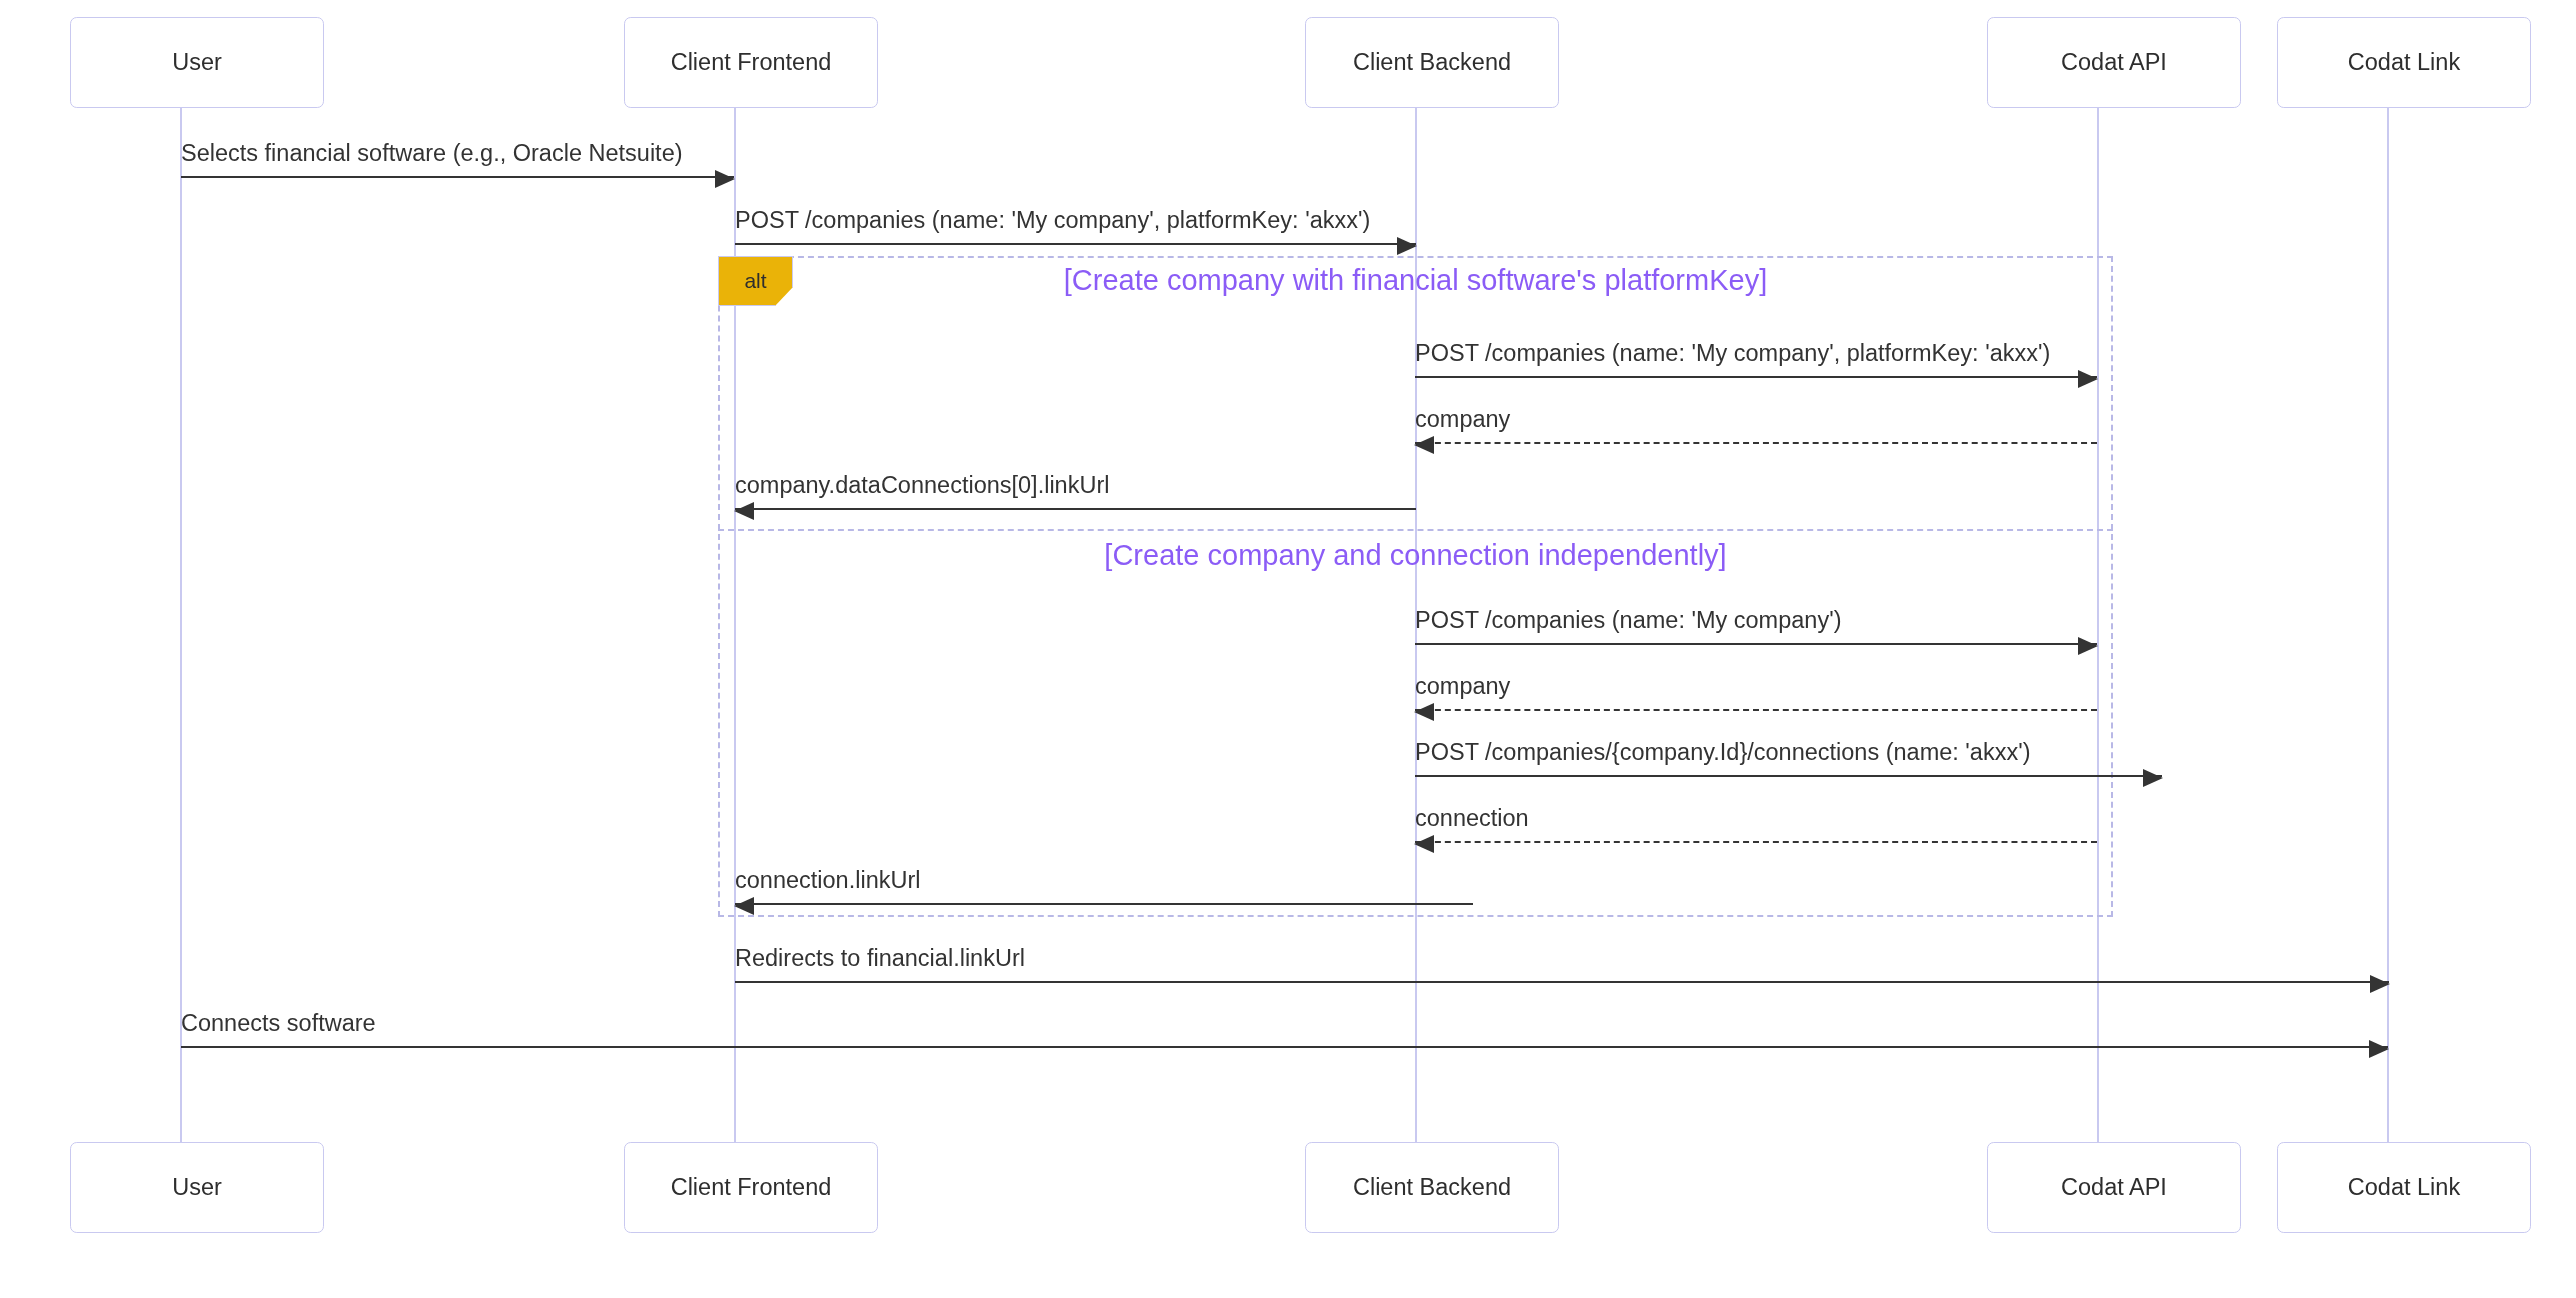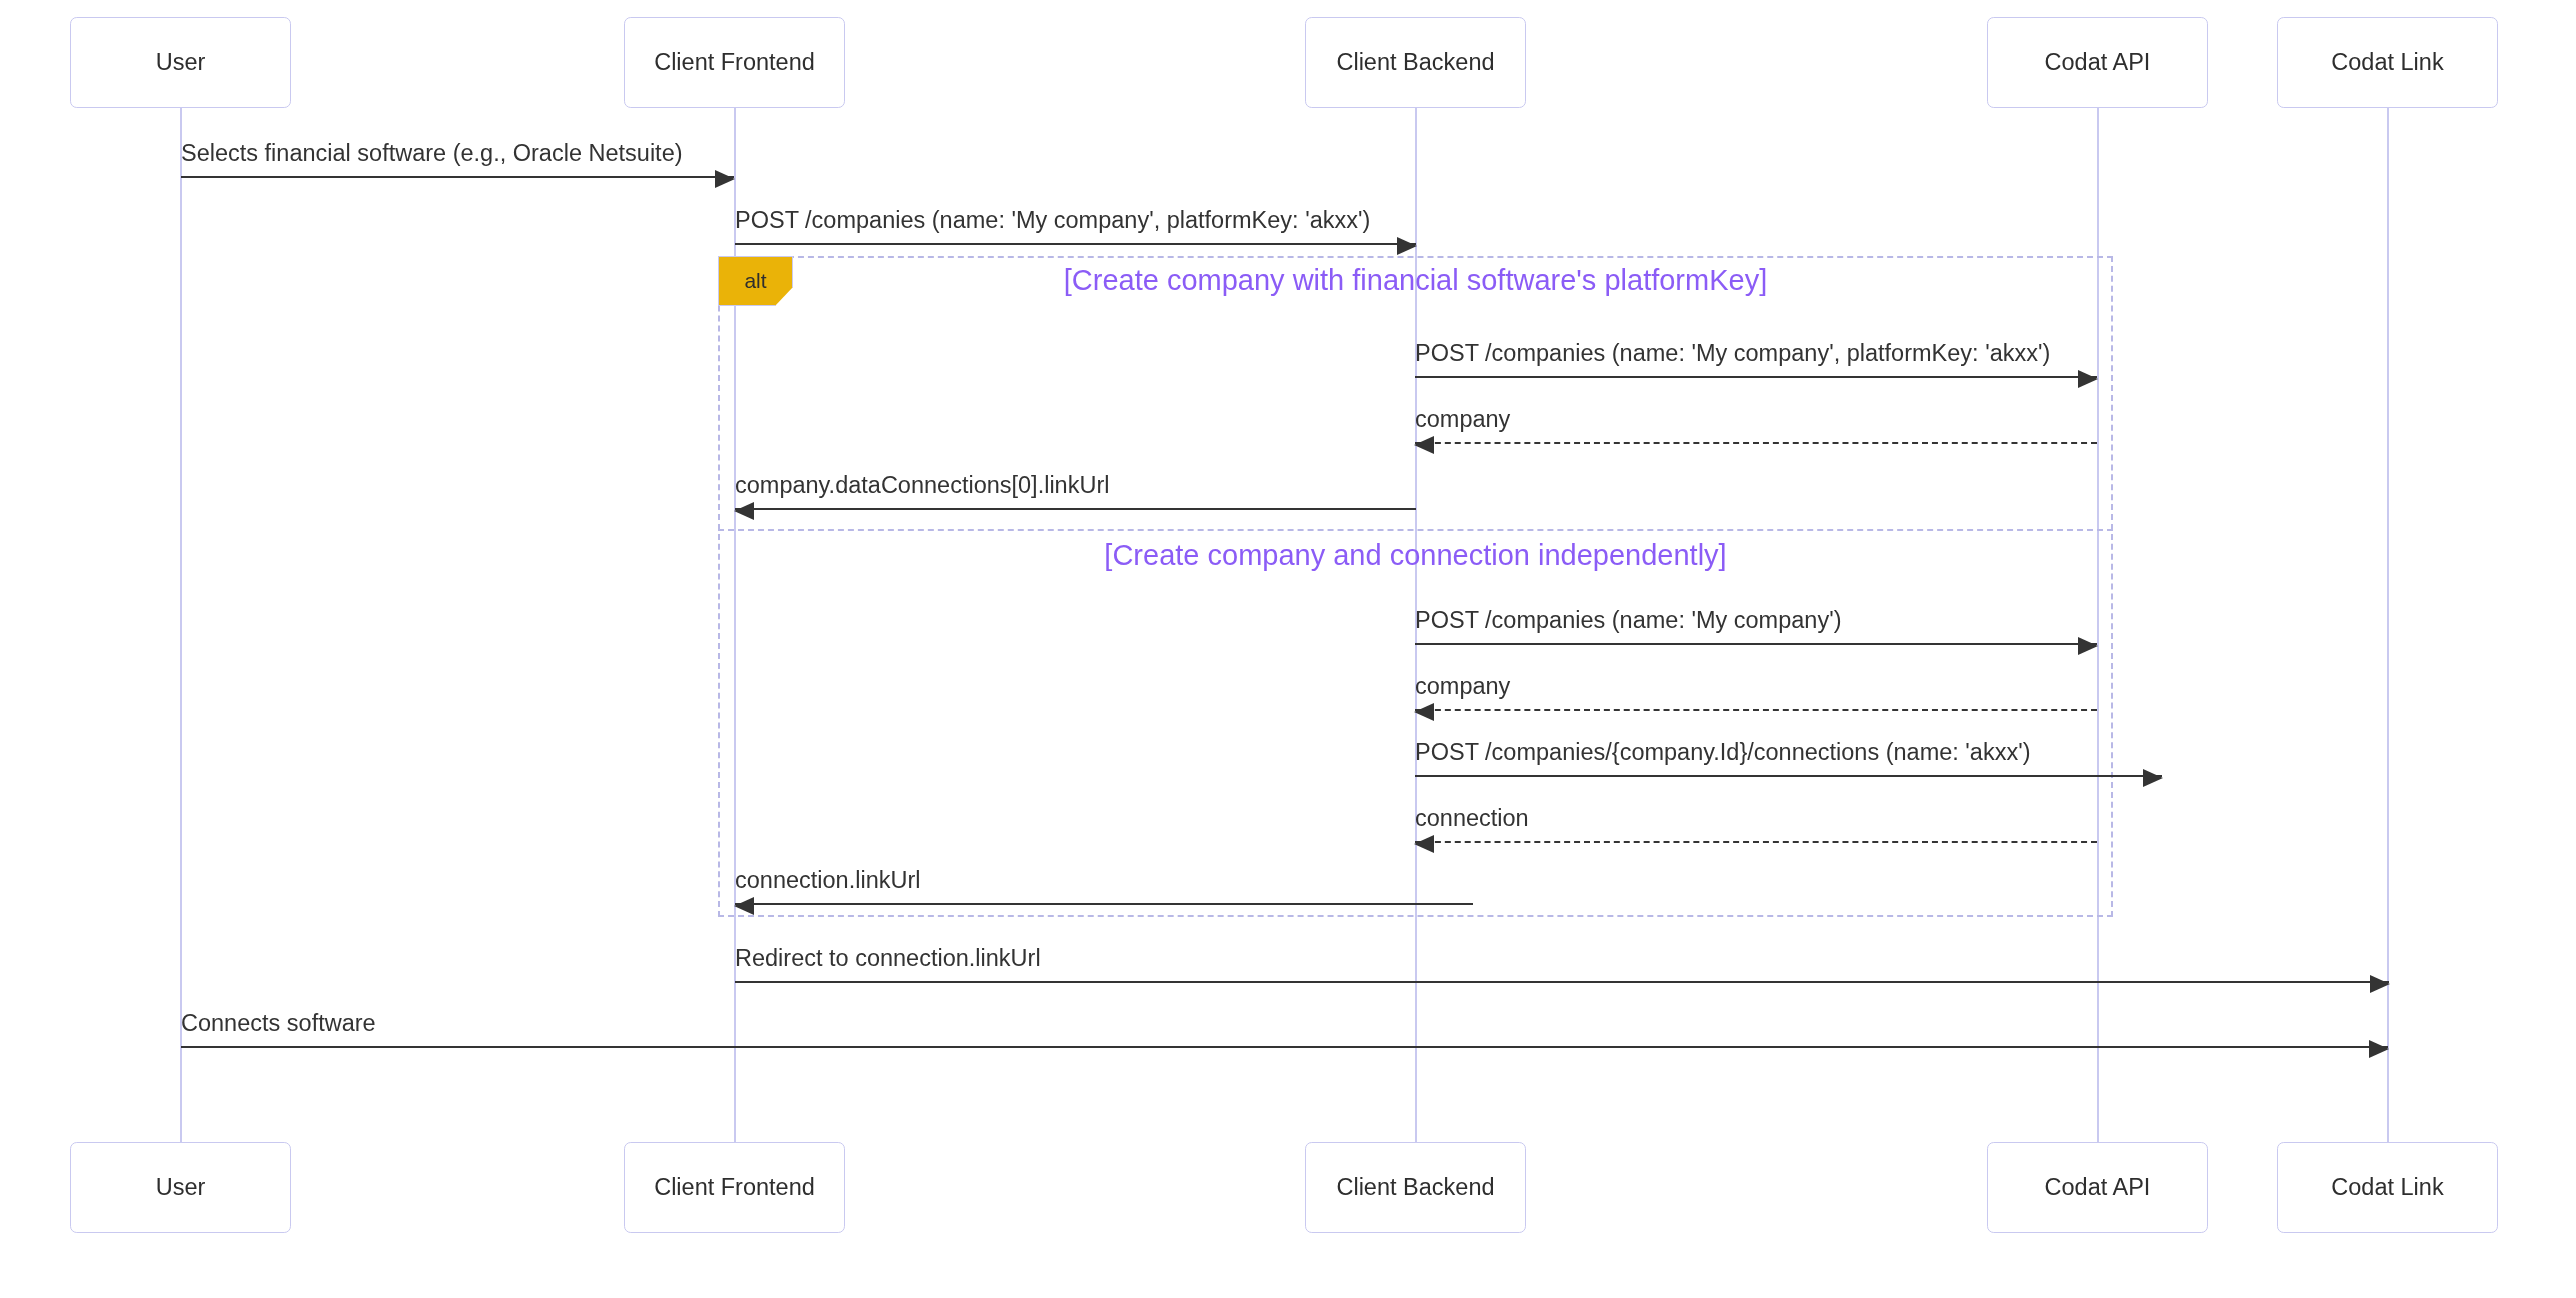--- a/index.html
+++ b/index.html
@@ -14,7 +14,7 @@
   
   .actor {
     position:absolute;
-    width:221px; height:91px;
+    width:254px; height:91px;
     background:#ffffff;
     border:1.3px solid #c9c9f0;
     border-radius:6.7px;

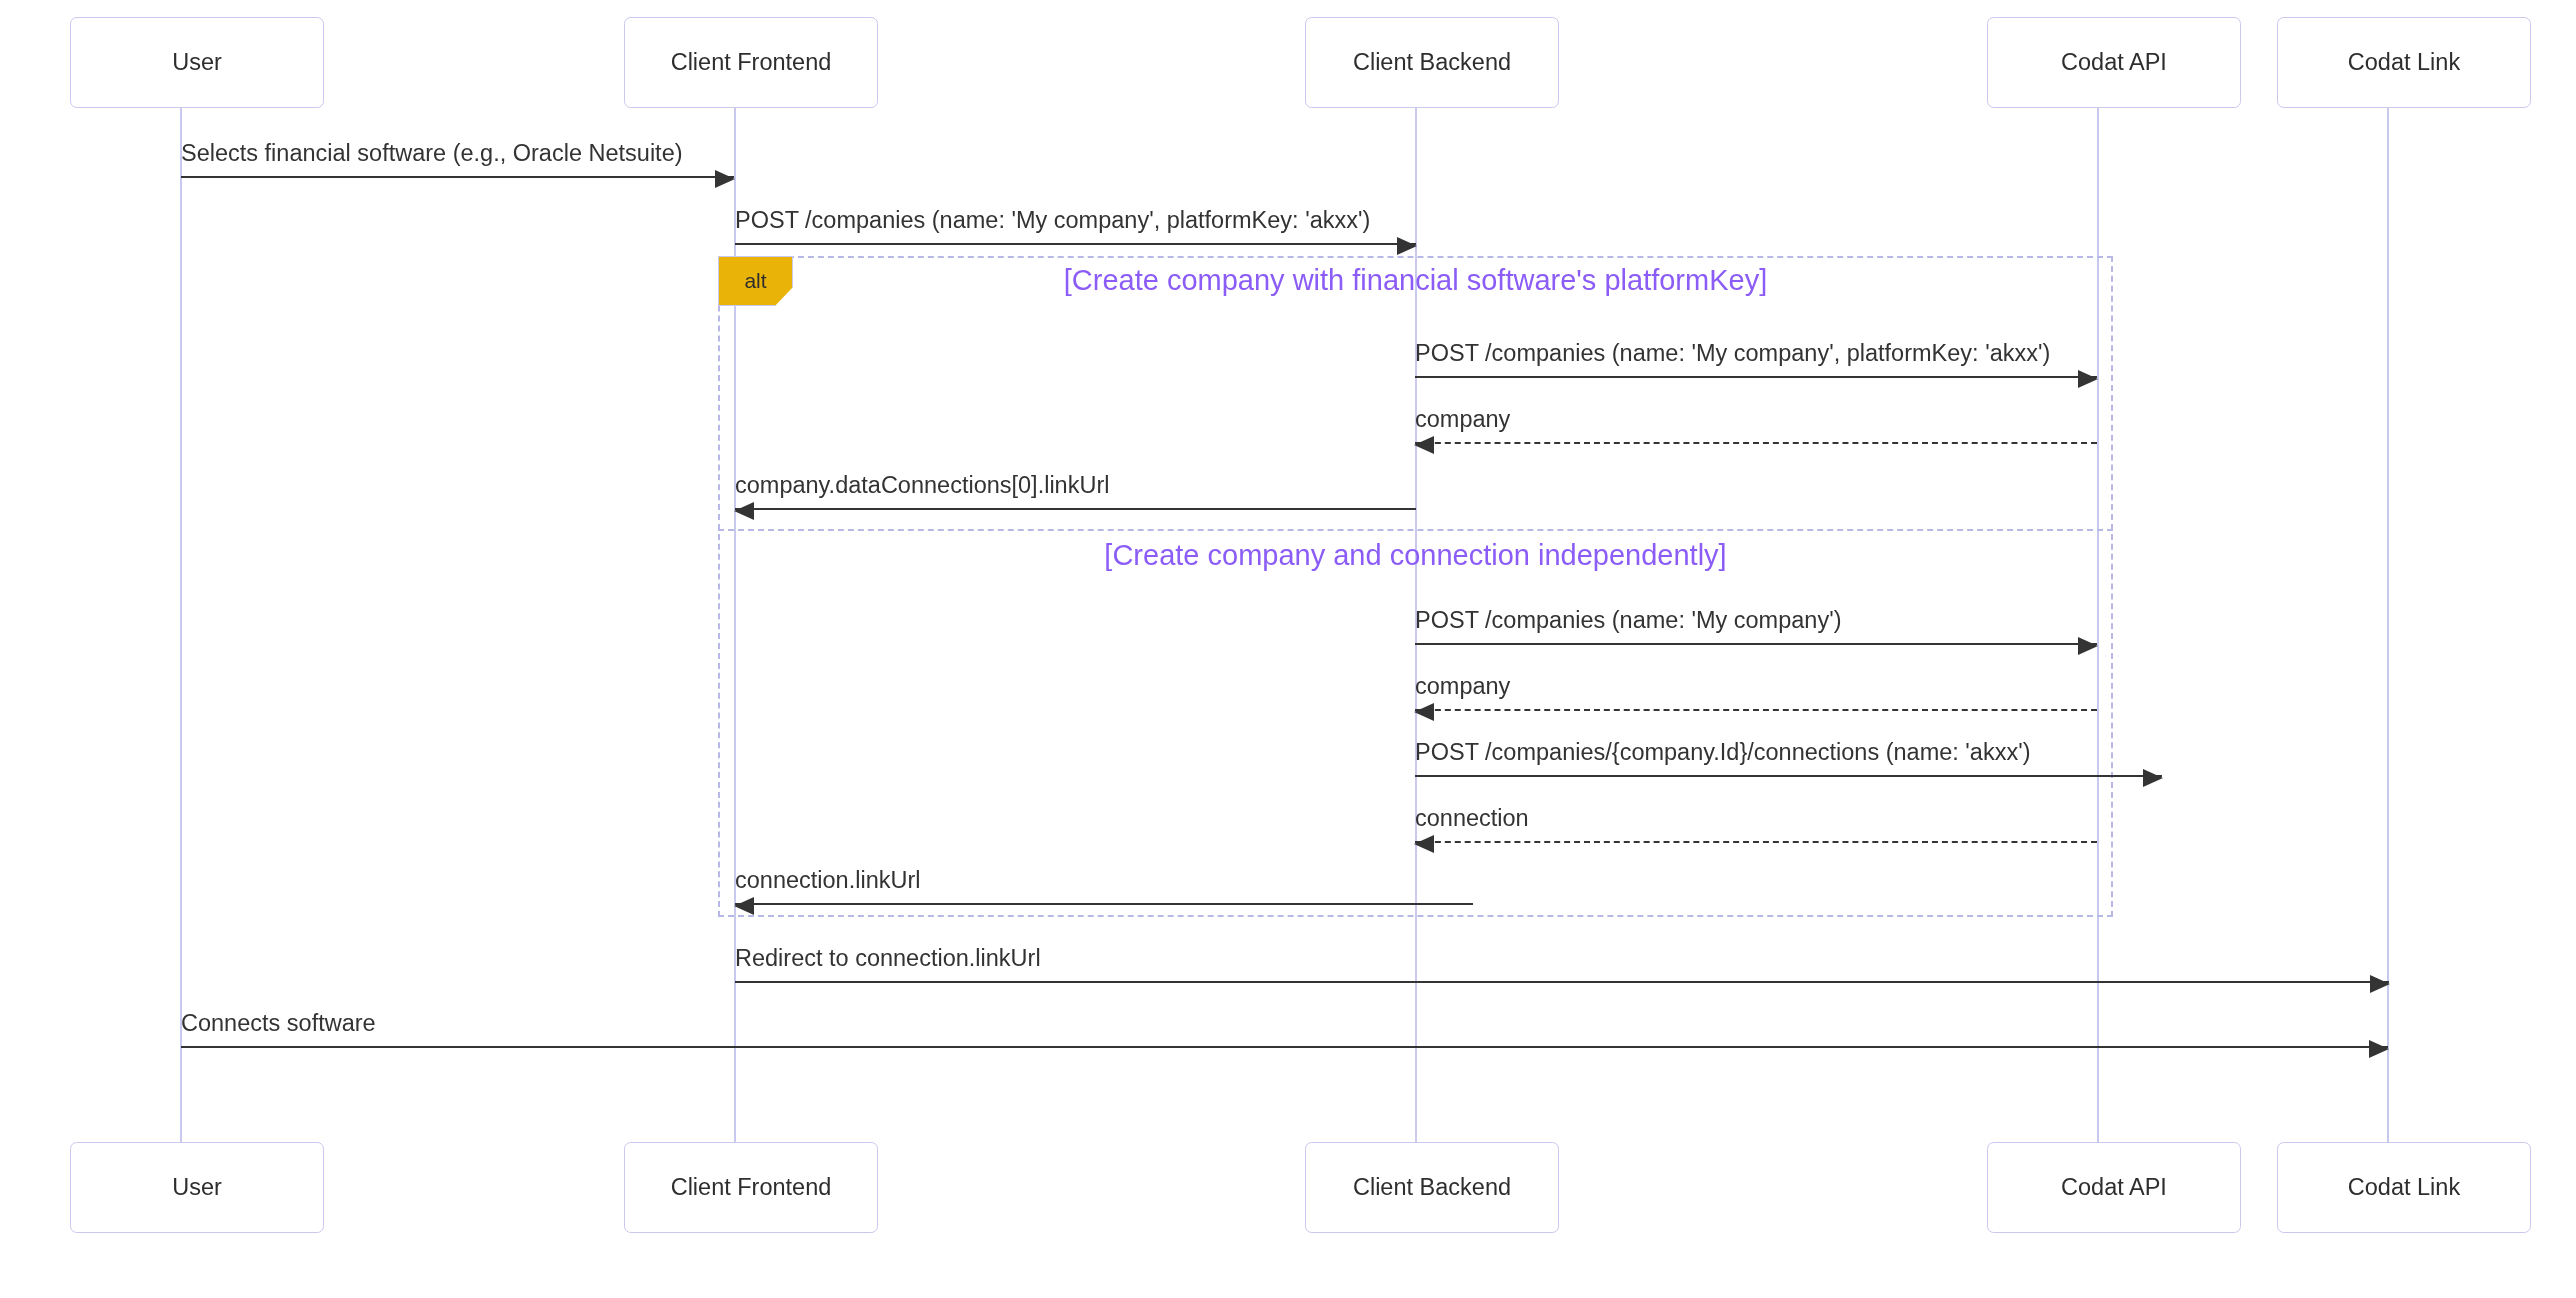--- a/index.html
+++ b/index.html
@@ -185,7 +185,7 @@
   </div>
 
   <div class="msg solid" style="left:735px; top:943px; width:1654px">
-    <span class="msg-label">Redirect to connection.linkUrl</span>
+    <span class="msg-label">Redirects to financial.linkUrl</span>
     <div class="track">
         <div class="head right"></div>
       </div>

